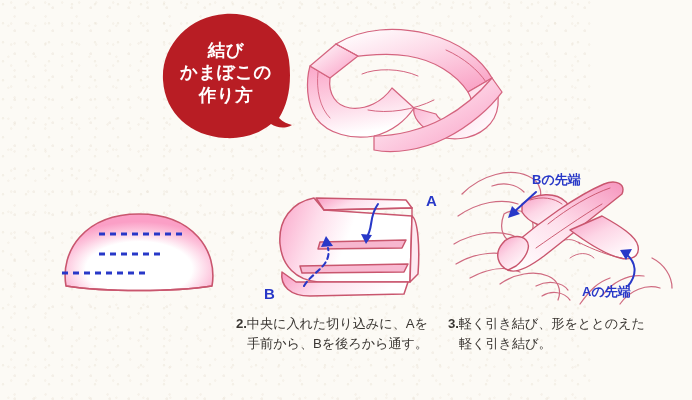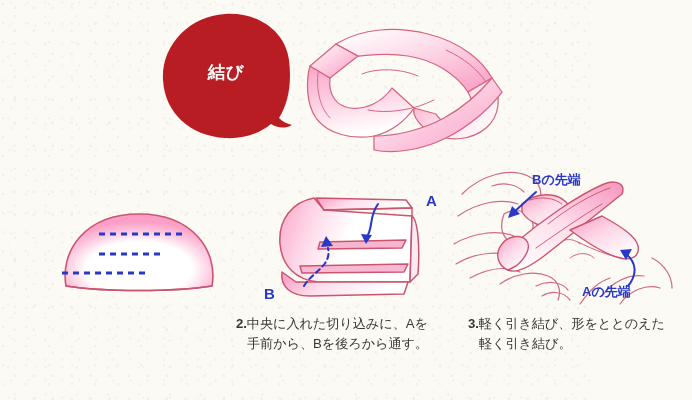--- a/index.html
+++ b/index.html
@@ -90,6 +90,7 @@
     </svg>
     <div class="badge-text">
       <span>結び</span>
+      <span>かまぼこの</span>
     </div>
   </div>
 

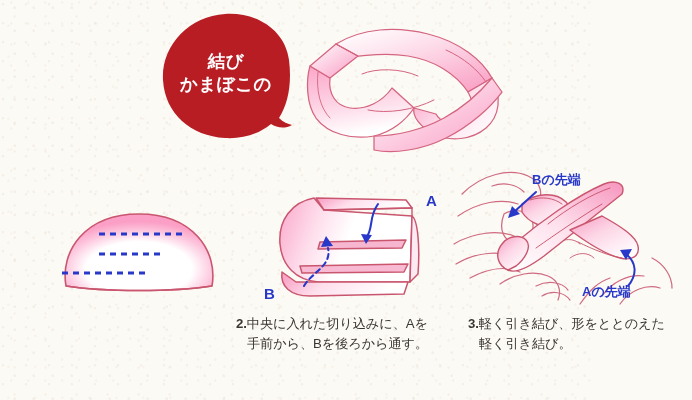--- a/index.html
+++ b/index.html
@@ -91,6 +91,7 @@
     <div class="badge-text">
       <span>結び</span>
       <span>かまぼこの</span>
+      <span>作り方</span>
     </div>
   </div>
 

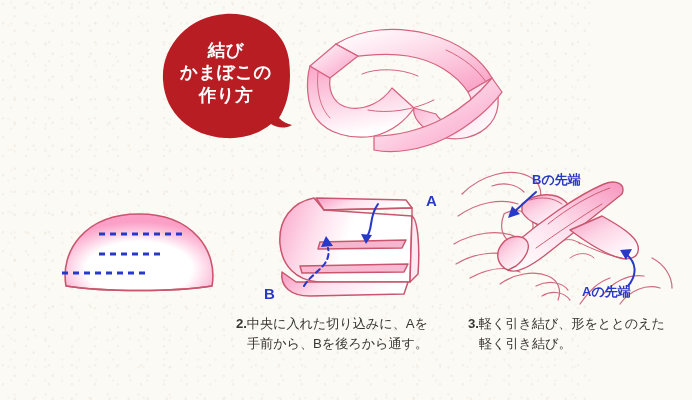--- a/index.html
+++ b/index.html
@@ -67,7 +67,7 @@
   }
   #cap1 { left:28px;  width:206px; }
   #cap2 { left:236px; width:200px; }
-  #cap3 { left:468px; width:200px; }
+  #cap3 { left:448px; width:200px; }
   .caption .num { font-weight:bold; }
   .caption .body { display:inline; }
   .cap-line2 { display:block; padding-left:11px; }

